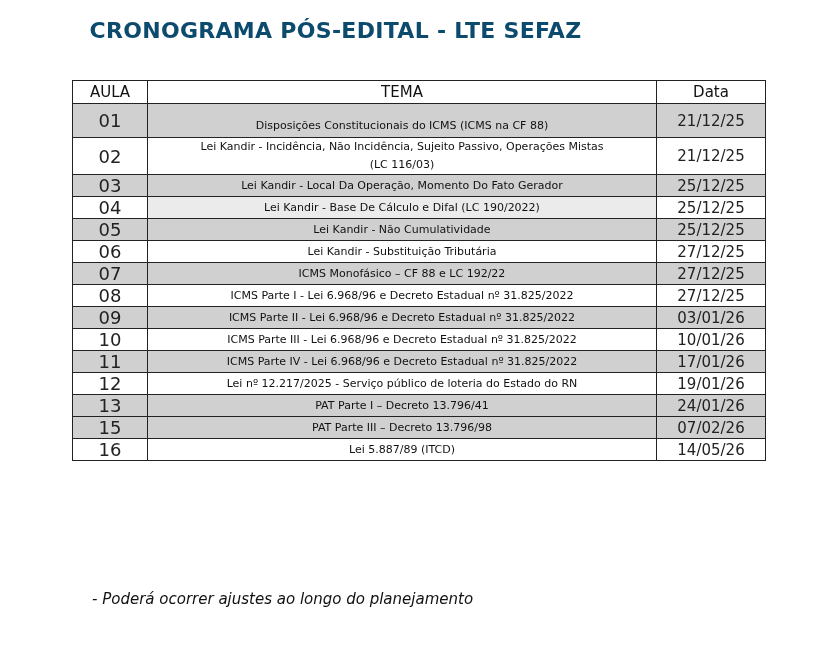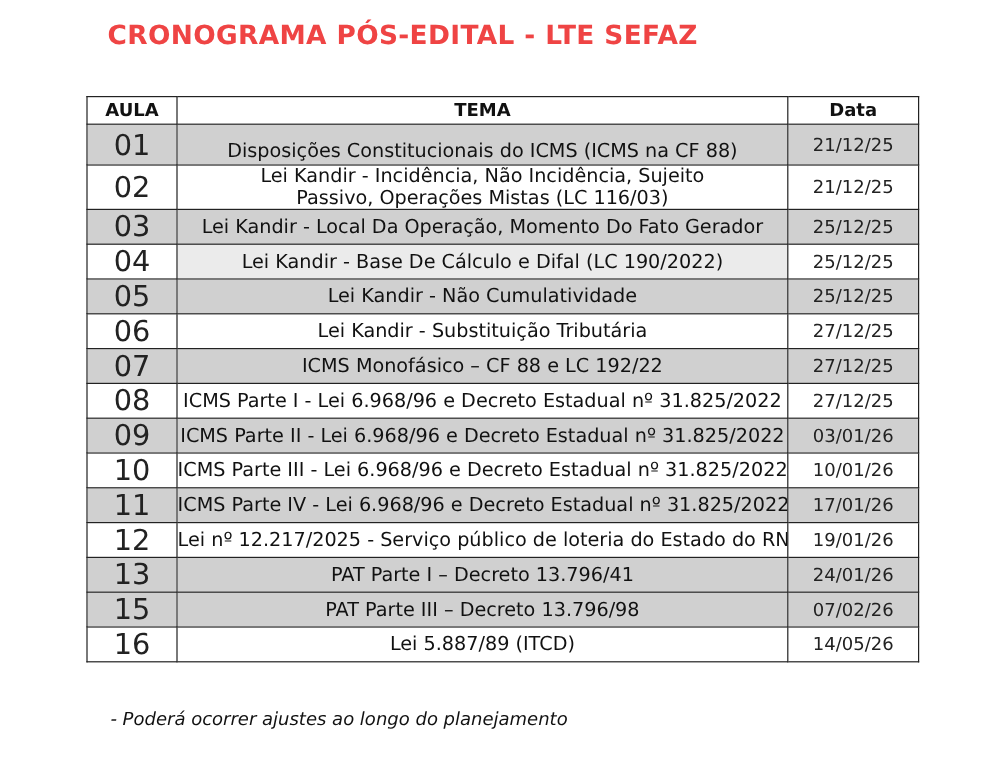--- a/index.html
+++ b/index.html
@@ -7,7 +7,7 @@
          font-family: "DejaVu Sans", "Liberation Sans", sans-serif; color: #111; }
   .title { position: absolute; top: 18px; left: 0; width: 671px; text-align: center;
            font-family: "DejaVu Sans", sans-serif; font-weight: bold; font-size: 22px;
-           color: #ef4444; letter-spacing: 0.3px; }
+           color: #0c4a6e; letter-spacing: 0.3px; }
   table.sched { position: absolute; left: 72px; top: 80px; width: 693px;
                 border-collapse: collapse; table-layout: fixed; }
   table.sched td, table.sched th { border: 1px solid #222; padding: 0; text-align: center;

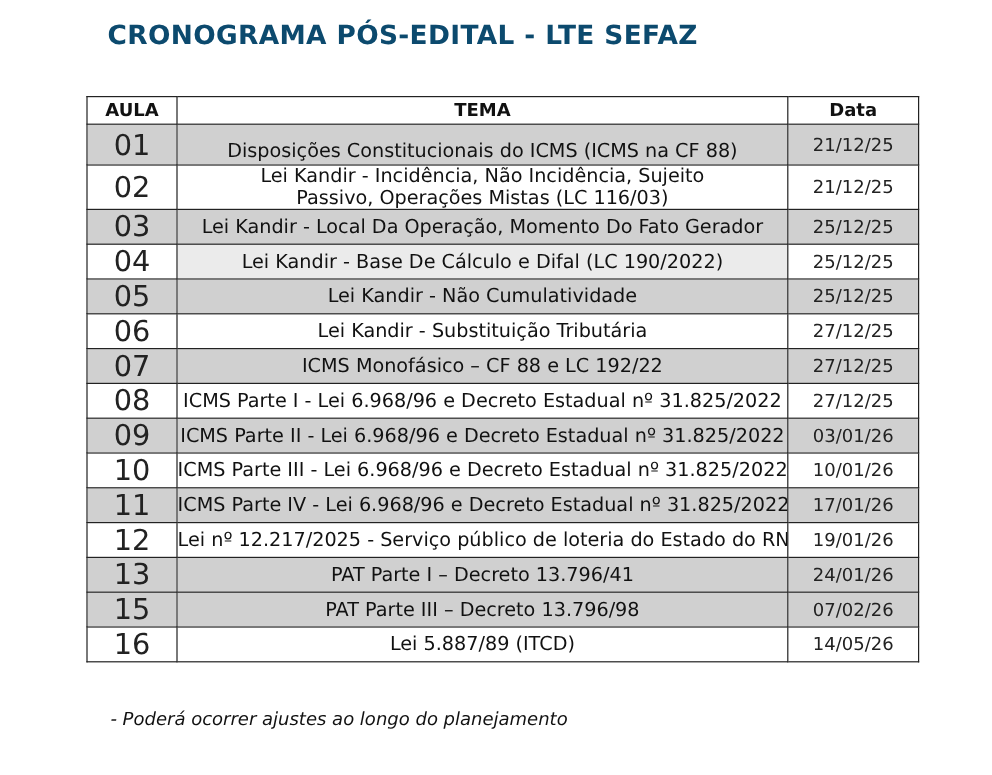--- a/index.html
+++ b/index.html
@@ -12,7 +12,7 @@
                 border-collapse: collapse; table-layout: fixed; }
   table.sched td, table.sched th { border: 1px solid #222; padding: 0; text-align: center;
                 vertical-align: middle; overflow: hidden; white-space: nowrap; }
-  th { font-weight: bold; font-size: 15px; height: 22px; background: #fff; margin-left: 29px; }
+  th { font-weight: normal; font-size: 15px; height: 22px; background: #fff; margin-left: 29px; }
   td.aula { font-size: 24px; font-weight: 500; color: #222; }
   td.tema { font-size: 16px; color: #111; line-height: 18px; }
   td.data { font-size: 15px; color: #222; }

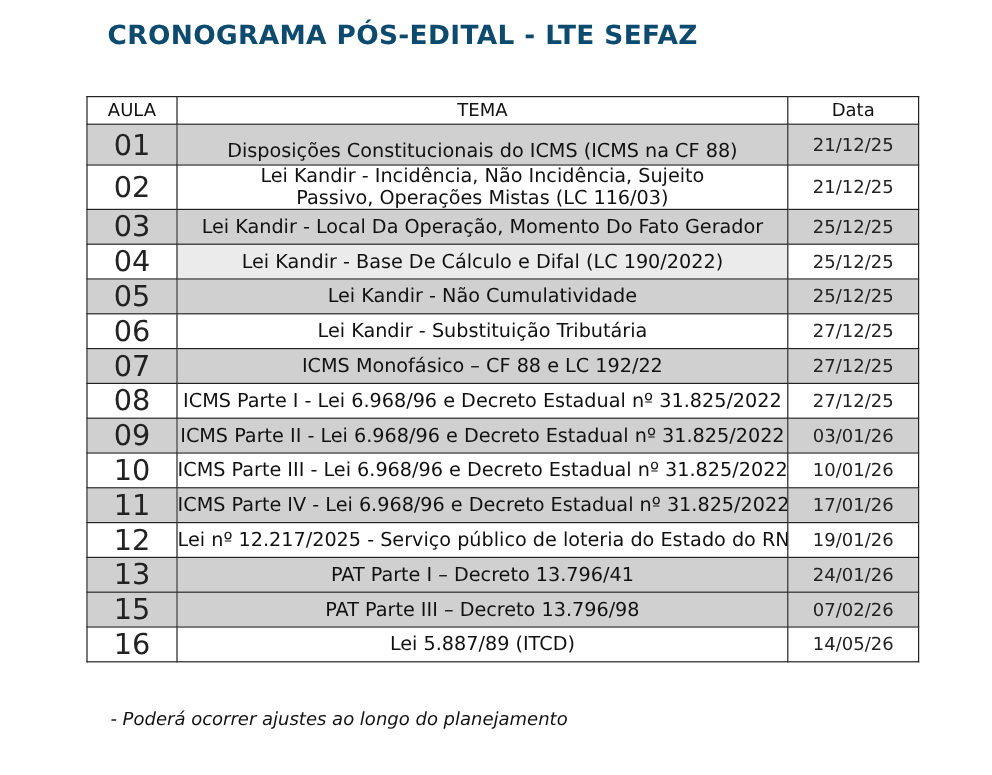--- a/index.html
+++ b/index.html
@@ -13,7 +13,7 @@
   table.sched td, table.sched th { border: 1px solid #222; padding: 0; text-align: center;
                 vertical-align: middle; overflow: hidden; white-space: nowrap; }
   th { font-weight: normal; font-size: 15px; height: 22px; background: #fff; margin-left: 29px; }
-  td.aula { font-size: 24px; font-weight: 500; color: #222; }
+  td.aula { font-size: 18px; font-weight: 500; color: #222; }
   td.tema { font-size: 16px; color: #111; line-height: 18px; }
   td.data { font-size: 15px; color: #222; }
   tr.gray td { background: #d0d0d0; }

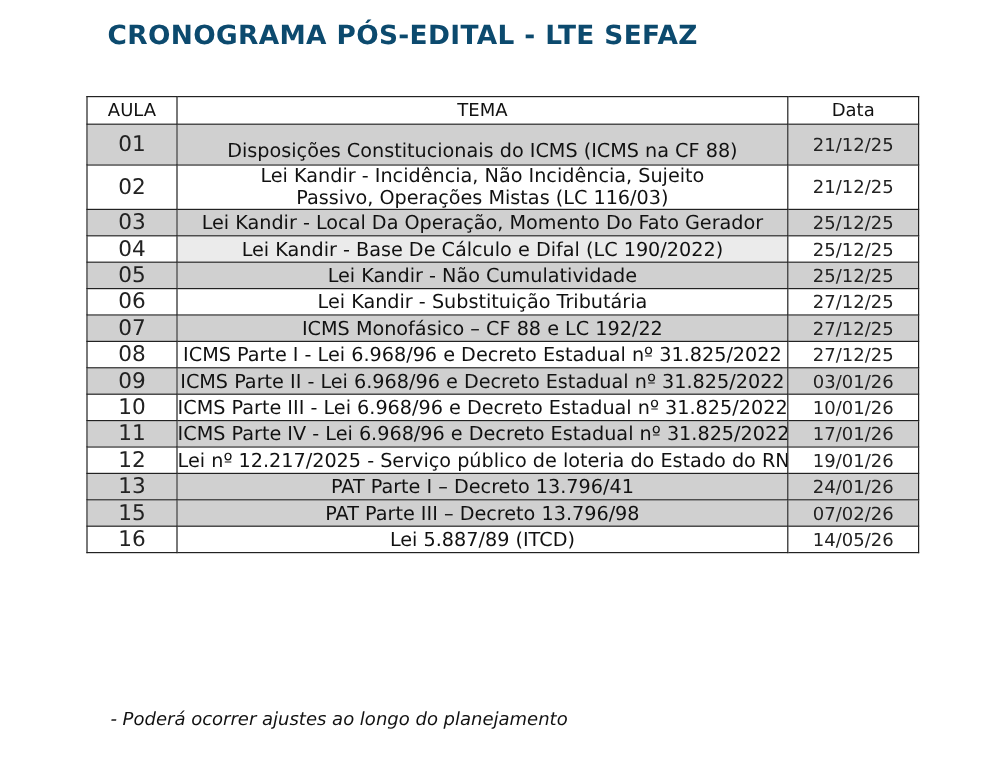--- a/index.html
+++ b/index.html
@@ -14,7 +14,7 @@
                 vertical-align: middle; overflow: hidden; white-space: nowrap; }
   th { font-weight: normal; font-size: 15px; height: 22px; background: #fff; margin-left: 29px; }
   td.aula { font-size: 18px; font-weight: 500; color: #222; }
-  td.tema { font-size: 16px; color: #111; line-height: 18px; }
+  td.tema { font-size: 11px; color: #111; line-height: 18px; }
   td.data { font-size: 15px; color: #222; }
   tr.gray td { background: #d0d0d0; }
   tr.white td { background: #ffffff; }

